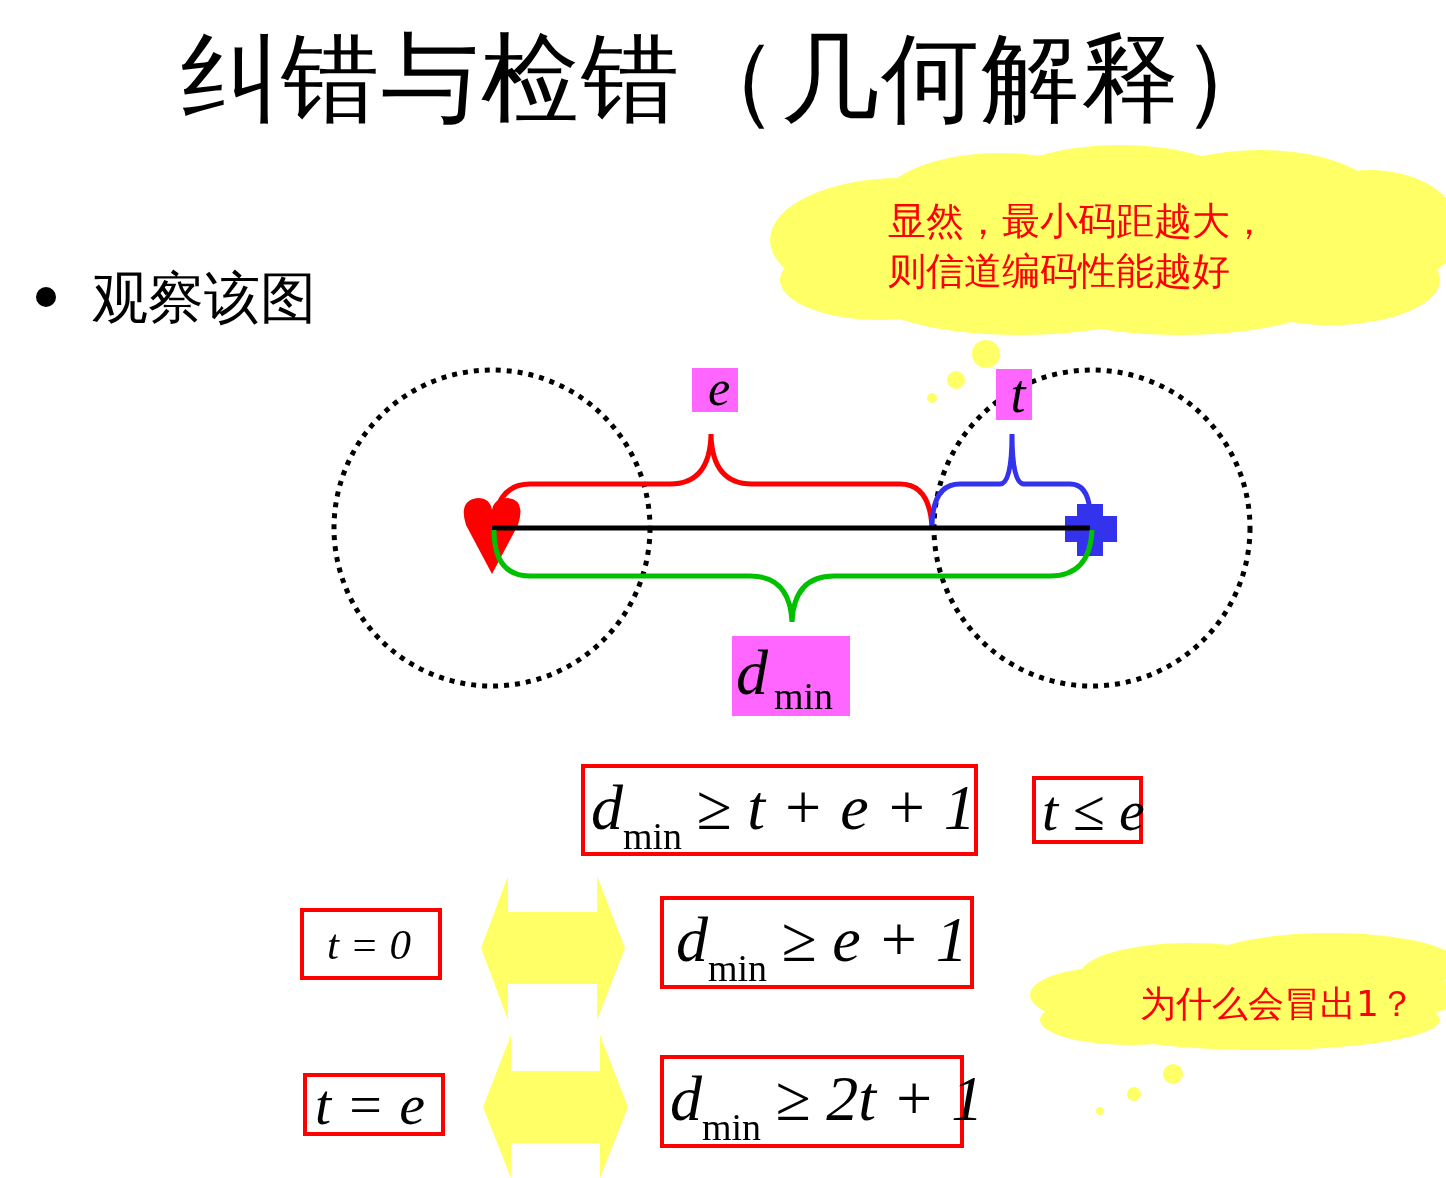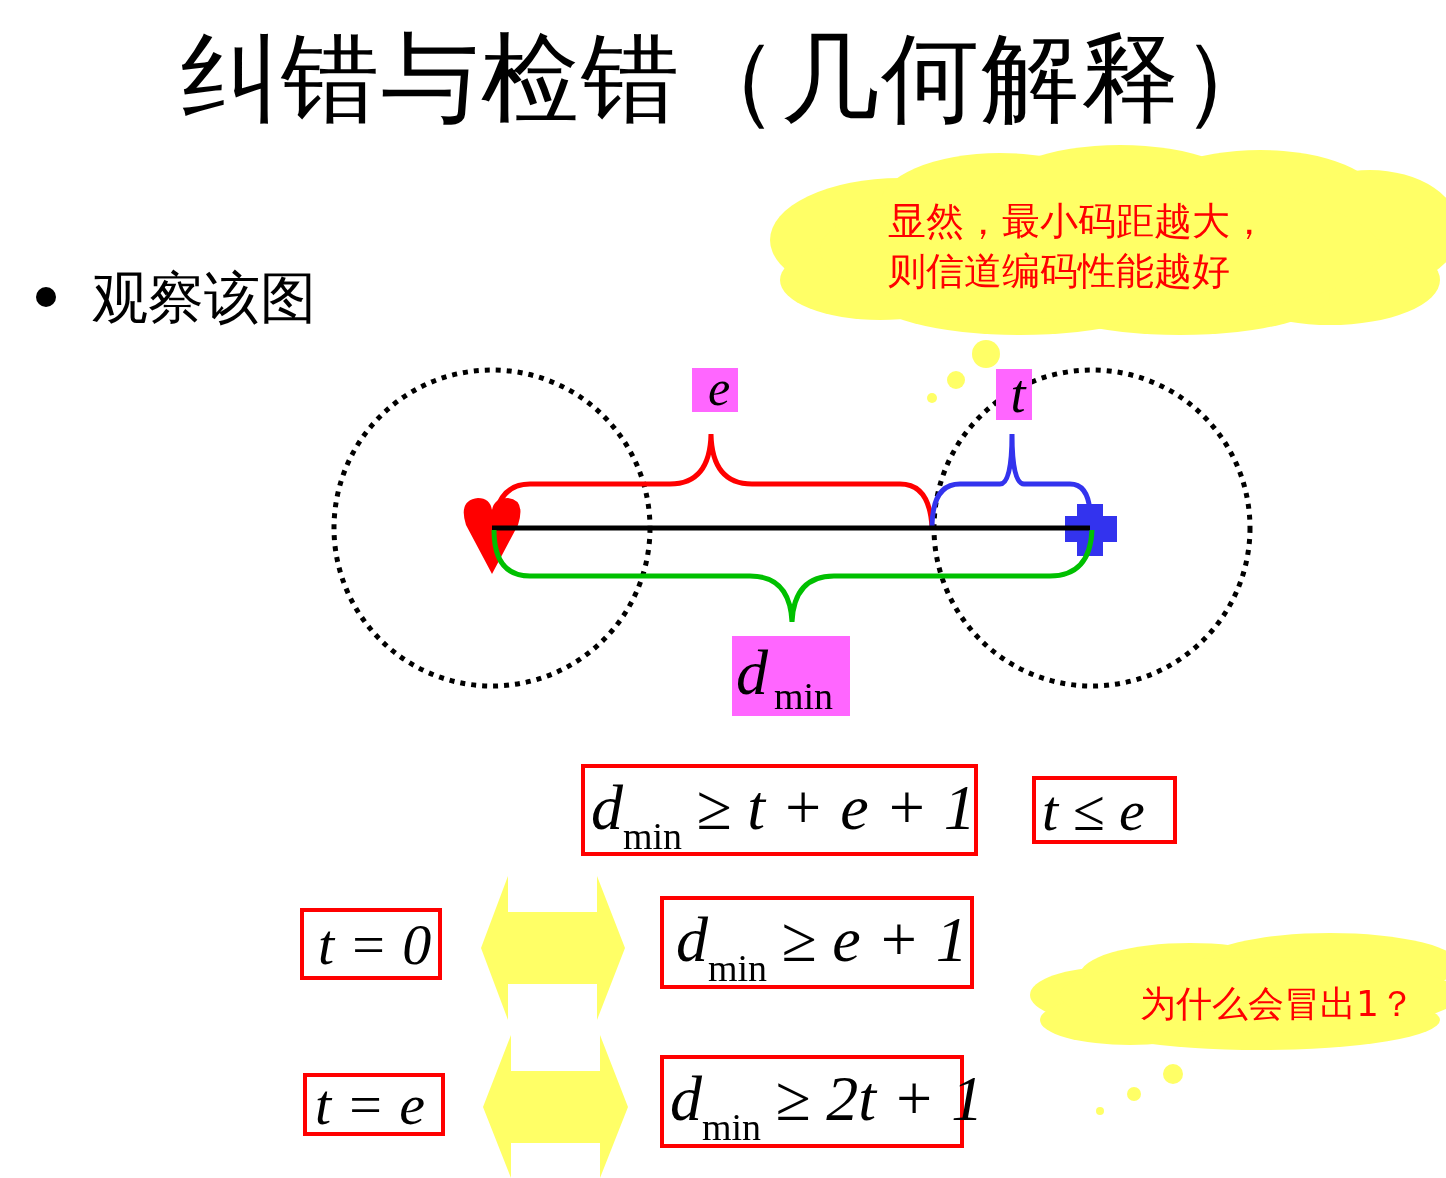--- a/index.html
+++ b/index.html
@@ -27,7 +27,7 @@
   .formula .it { font-style: italic; }
   .formula .sub { font-size: 38px; position: relative; top: 20px; margin-right: 14px; }
   .f-main { left: 581px; top: 764px; width: 397px; height: 92px; font-size: 64px; line-height: 80px; padding-left: 6px; }
-  .f-tle { left: 1032px; top: 776px; width: 145px; height: 68px; font-size: 58px; line-height: 62px; padding-left: 6px; }
+  .f-tle { left: 1032px; top: 776px; width: 111px; height: 68px; font-size: 58px; line-height: 62px; padding-left: 6px; }
   .f-t0 { left: 300px; top: 908px; width: 142px; height: 72px; font-size: 58px; line-height: 66px; padding-left: 14px; }
   .f-e1 { left: 660px; top: 896px; width: 314px; height: 93px; font-size: 64px; line-height: 80px; padding-left: 12px; }
   .f-te { left: 303px; top: 1073px; width: 142px; height: 63px; font-size: 58px; line-height: 56px; }

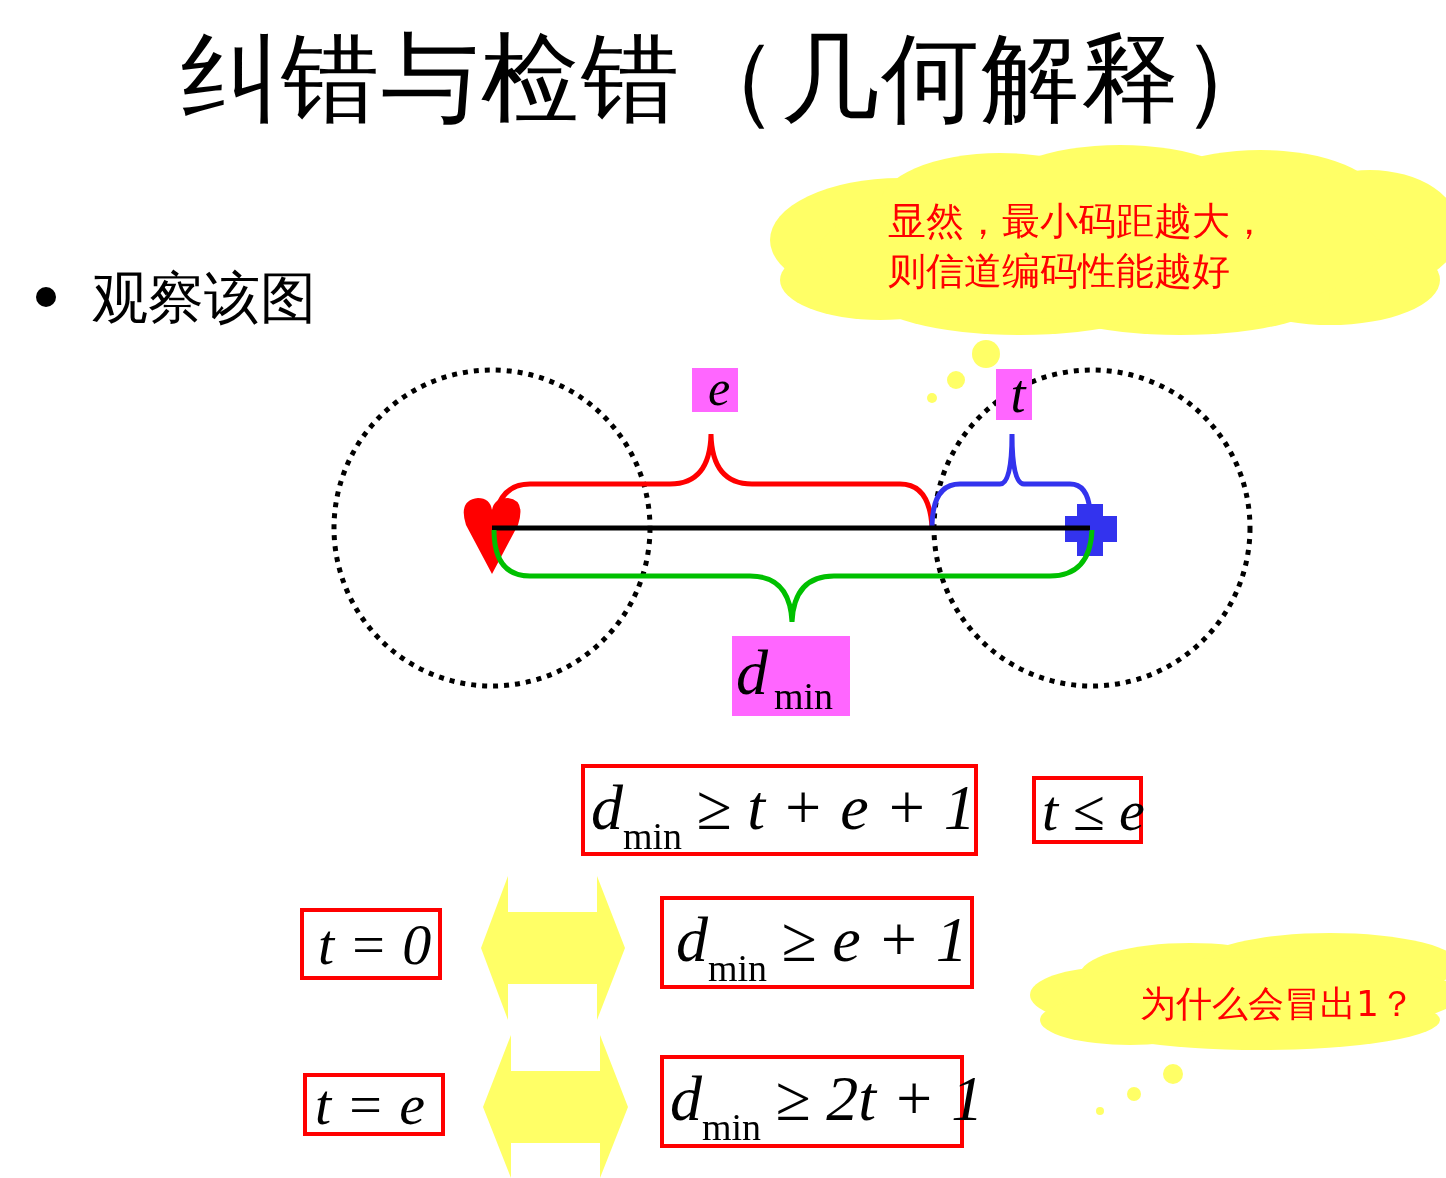--- a/index.html
+++ b/index.html
@@ -28,7 +28,7 @@
   .formula .sub { font-size: 38px; position: relative; top: 20px; margin-right: 14px; }
   .f-main { left: 581px; top: 764px; width: 397px; height: 92px; font-size: 64px; line-height: 80px; padding-left: 6px; }
   .f-tle { left: 1032px; top: 776px; width: 111px; height: 68px; font-size: 58px; line-height: 62px; padding-left: 6px; }
-  .f-t0 { left: 300px; top: 908px; width: 142px; height: 72px; font-size: 58px; line-height: 66px; padding-left: 14px; }
+  .f-t0 { left: 300px; top: 908px; width: 142px; height: 72px; font-size: 43px; line-height: 66px; padding-left: 23px; }
   .f-e1 { left: 660px; top: 896px; width: 314px; height: 93px; font-size: 64px; line-height: 80px; padding-left: 12px; }
   .f-te { left: 303px; top: 1073px; width: 142px; height: 63px; font-size: 58px; line-height: 56px; }
   .f-2t { left: 660px; top: 1055px; width: 304px; height: 93px; font-size: 64px; line-height: 80px; padding-left: 6px; }

